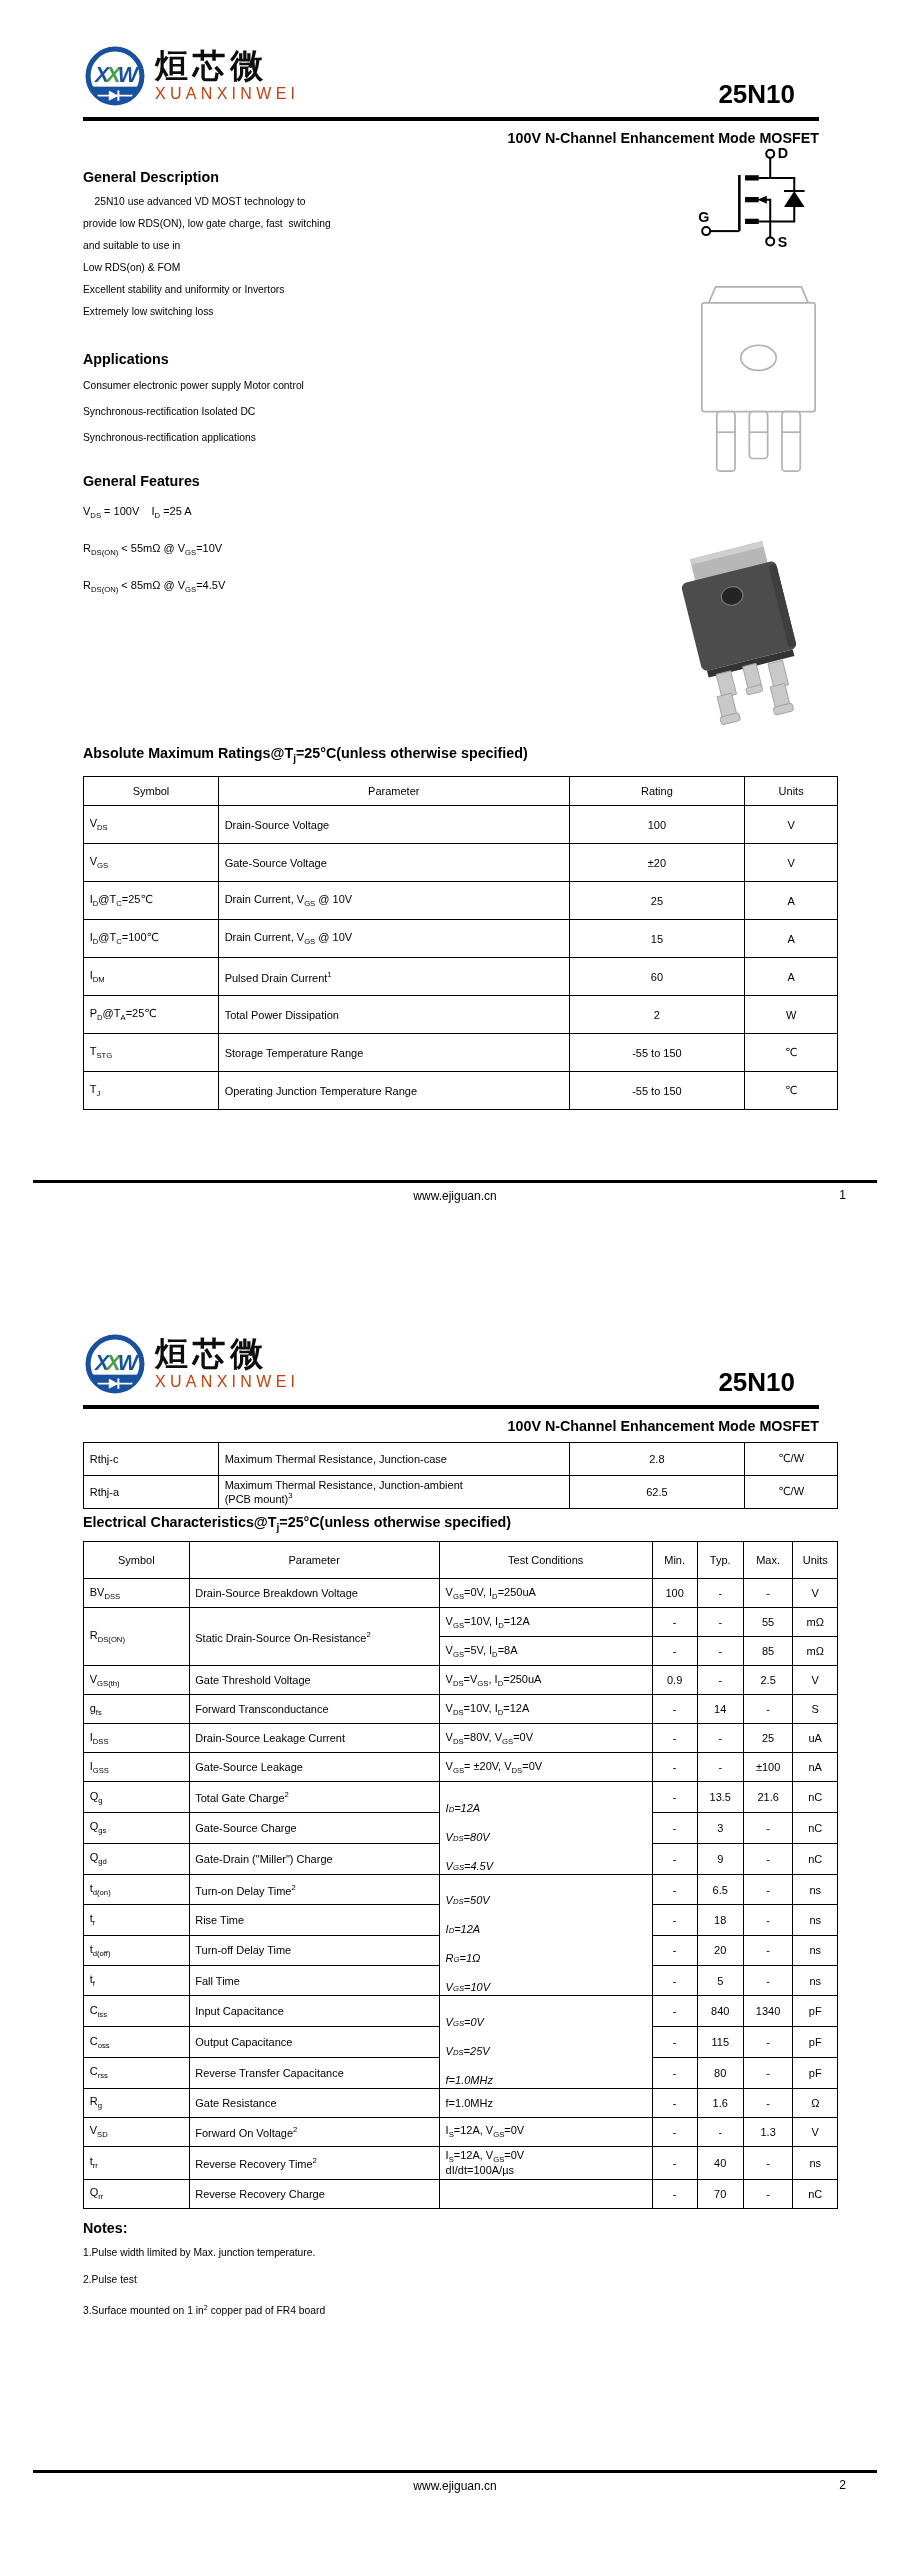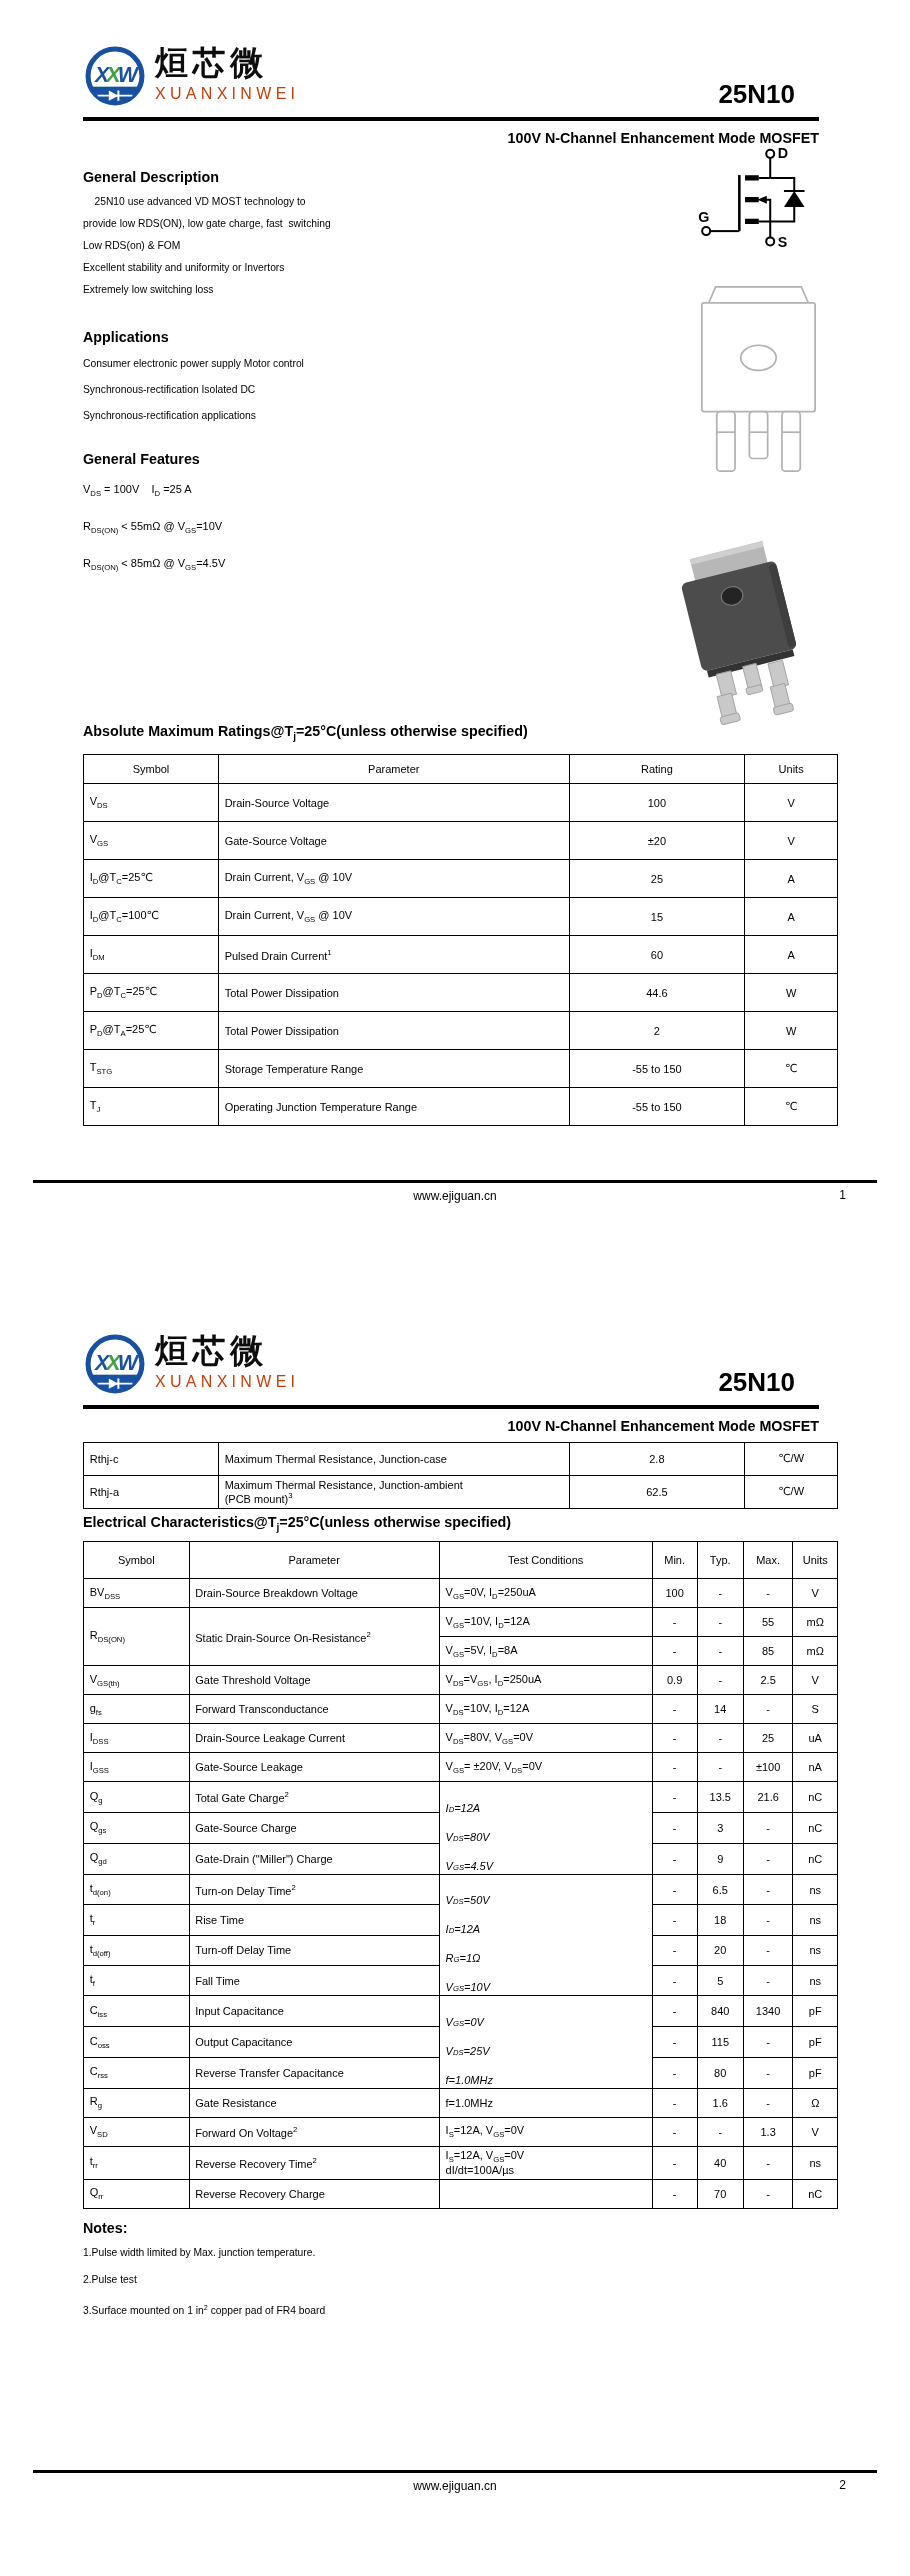--- a/index.html
+++ b/index.html
@@ -16,7 +16,7 @@
   .logo-row{display:flex;align-items:center;height:70px;position:relative;}
   .logo-svg{width:64px;height:64px;flex:0 0 auto;}
   .logo-text{margin-left:8px;}
-  .logo-cn{font-size:33px;font-weight:bold;letter-spacing:4.6px;line-height:1.05;color:#0d0d0d;font-family:Liberation Mono, monospace;}
+  .logo-cn{font-size:33px;font-weight:bold;letter-spacing:4.6px;line-height:1.05;color:#0d0d0d;}
   .logo-en{font-size:16px;letter-spacing:4.3px;color:#c2410c;margin-top:1.1px;}
   .partno{position:absolute;right:24px;bottom:1.1px;font-size:26px;font-weight:bold;letter-spacing:0;}
   .hrule{height:4px;background:#000;margin-top:5.7px;}

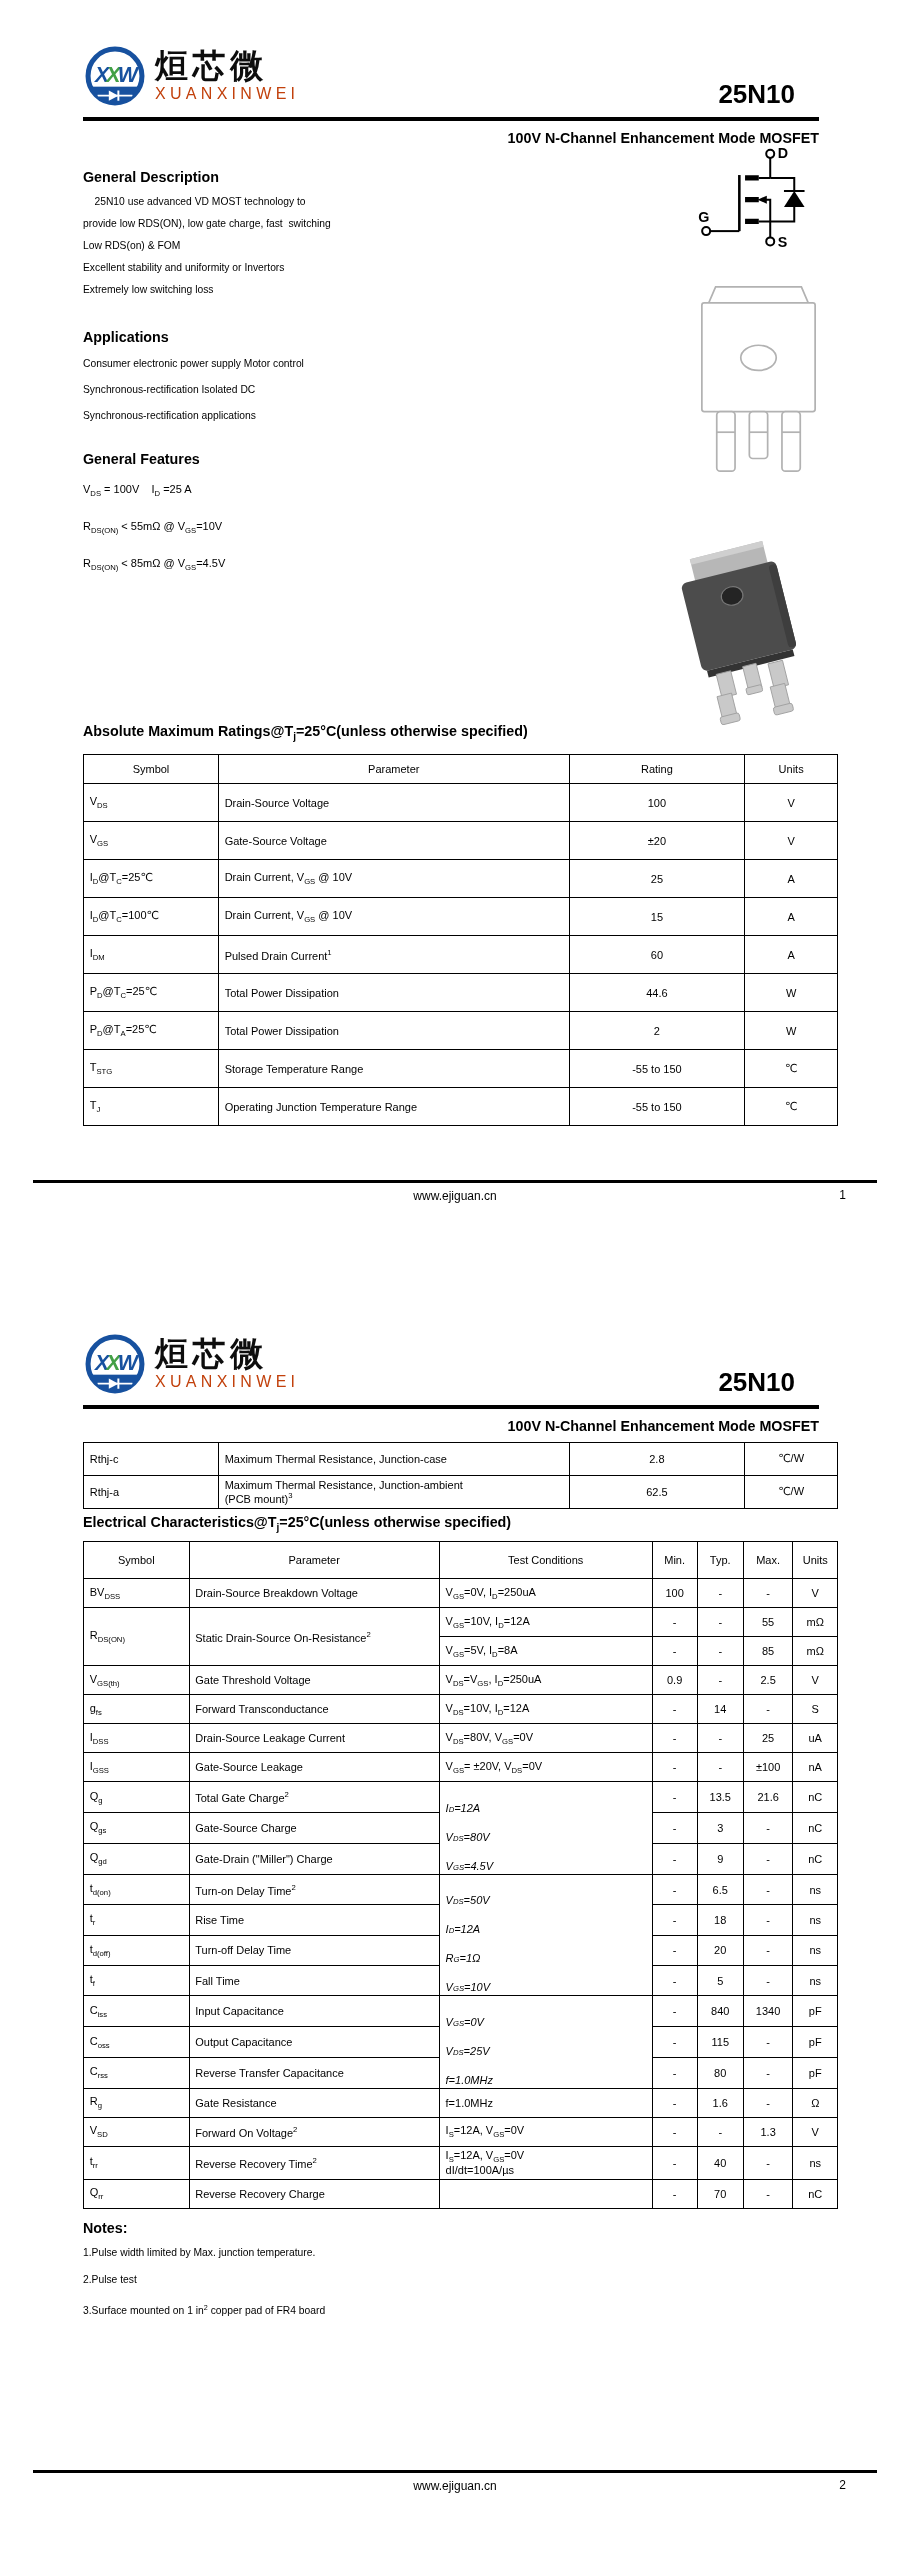--- a/index.html
+++ b/index.html
@@ -114,6 +114,7 @@
       <div class="lines gd">
           <div class="txt-line">    25N10 use advanced VD MOST technology to</div>
           <div class="txt-line">provide low RDS(ON), low gate charge, fast  switching</div>
+          <div class="txt-line">and suitable to use in</div>
           <div class="txt-line">Low RDS(on) &amp; FOM</div>
           <div class="txt-line">Excellent stability and uniformity or Invertors</div>
           <div class="txt-line">Extremely low switching loss</div>

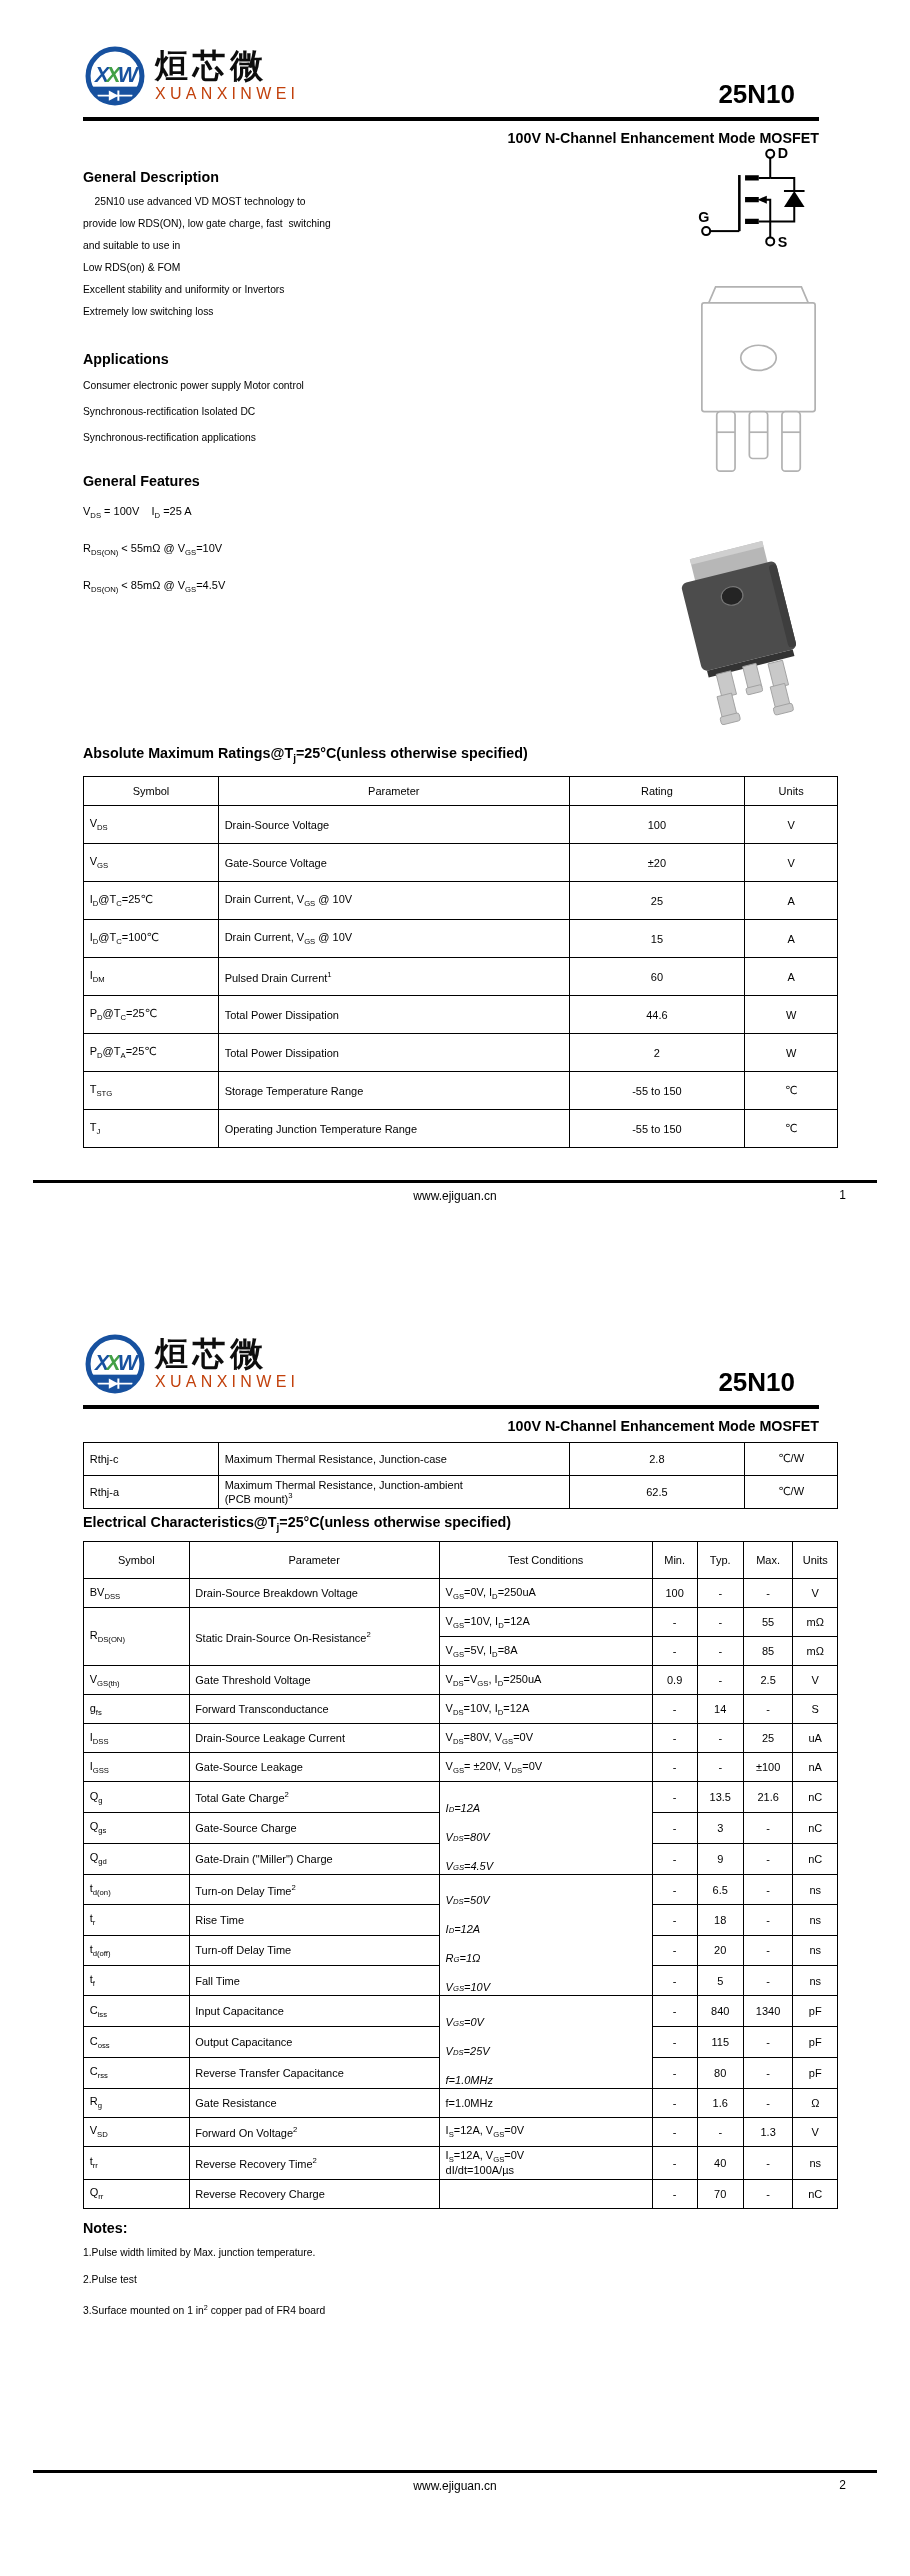--- a/index.html
+++ b/index.html
@@ -182,12 +182,6 @@
               <td class="c-unit">A</td>
             </tr>
             <tr>
-              <td class="c-sym">P<sub>D</sub>@T<sub>C</sub>=25℃</td>
-              <td class="c-par">Total Power Dissipation</td>
-              <td class="c-val">44.6</td>
-              <td class="c-unit">W</td>
-            </tr>
-            <tr>
               <td class="c-sym">P<sub>D</sub>@T<sub>A</sub>=25℃</td>
               <td class="c-par">Total Power Dissipation</td>
               <td class="c-val">2</td>

